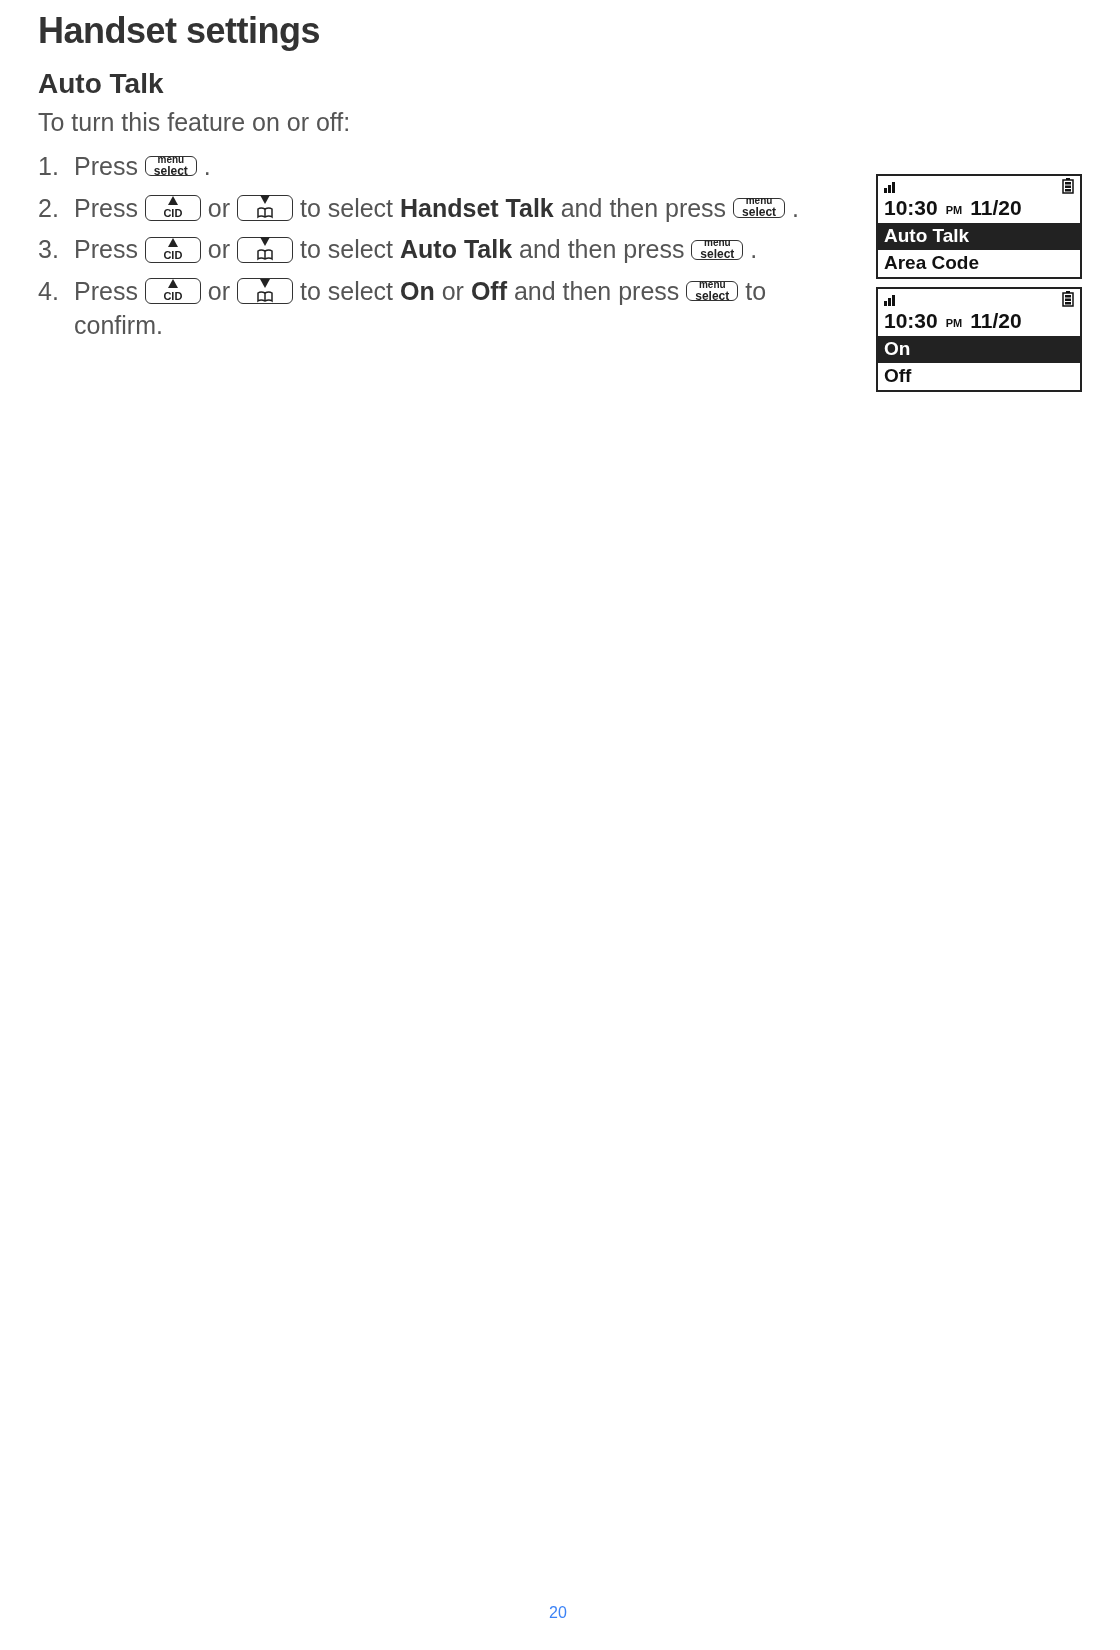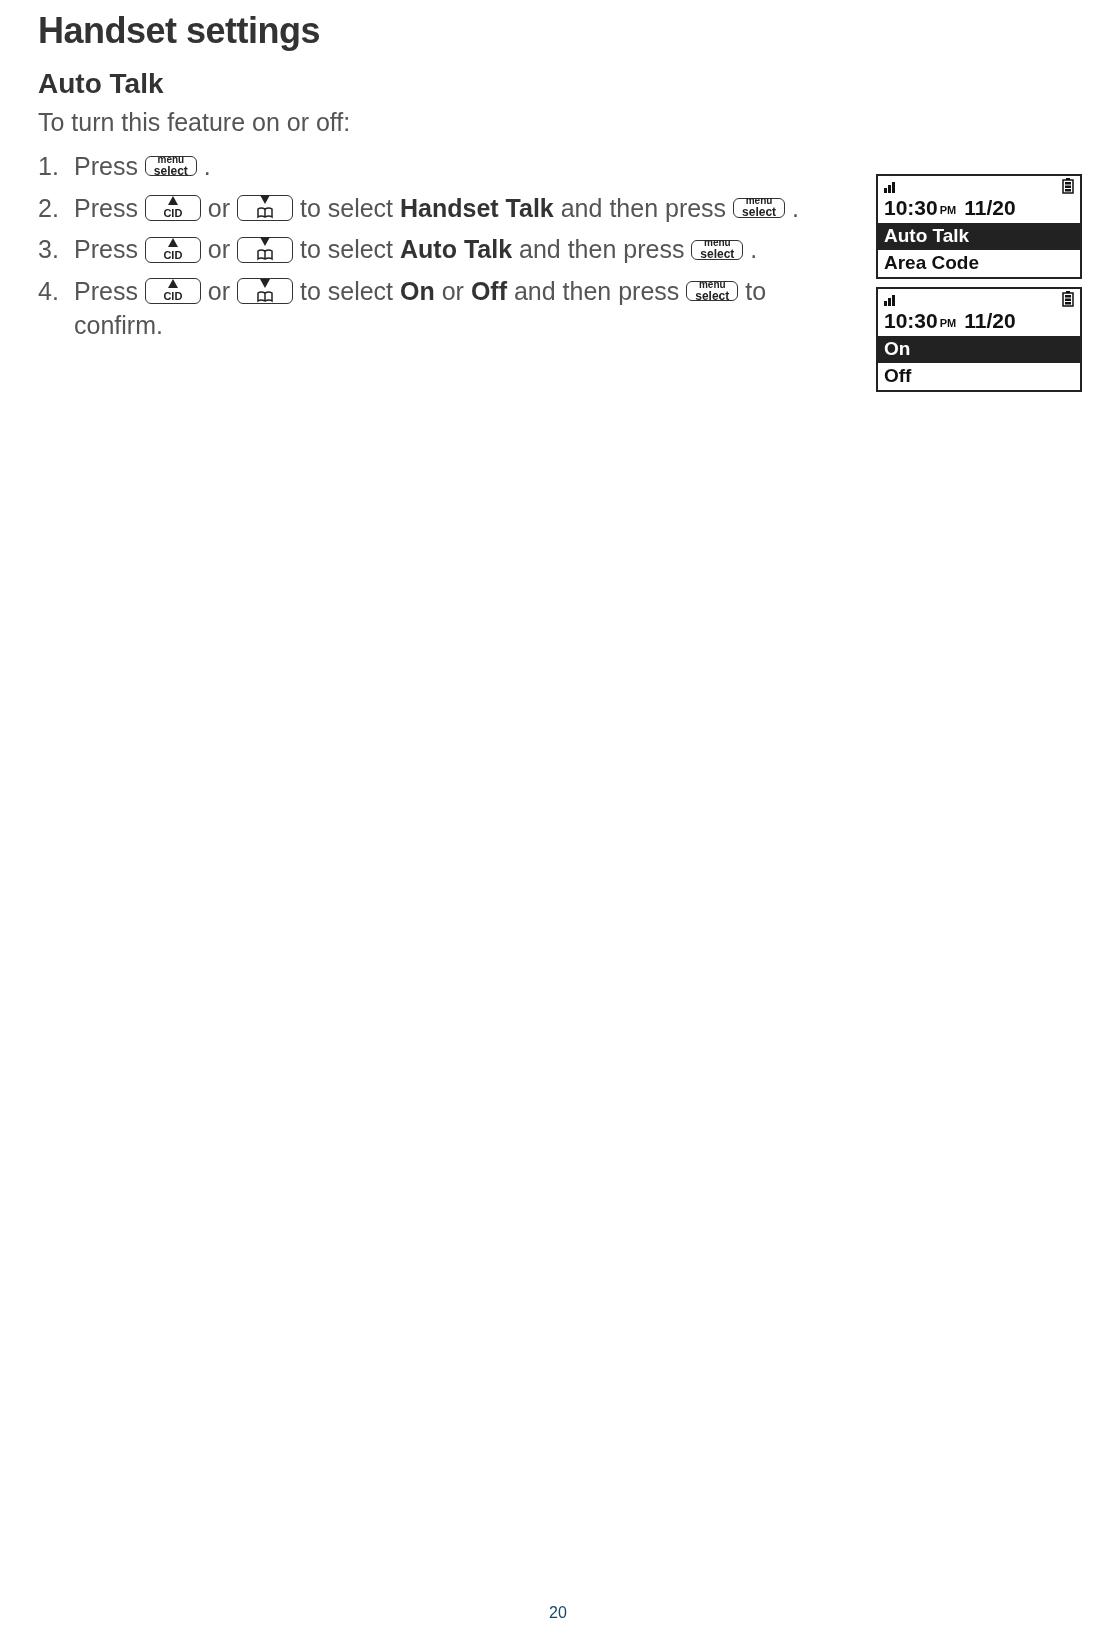--- a/index.html
+++ b/index.html
@@ -139,7 +139,7 @@
     color: #111;
     font-size: 21px;
   }
-  .lcd .timebar .pm { font-size: 11px; font-weight: 800; margin-left:2px; position:relative; top:-1px;}
+  .lcd .timebar .pm { font-size: 11px; font-weight: 800; margin-left:8px; position:relative; top:-1px;}
   .lcd .row {
     font-size: 19px;
     font-weight: 700;

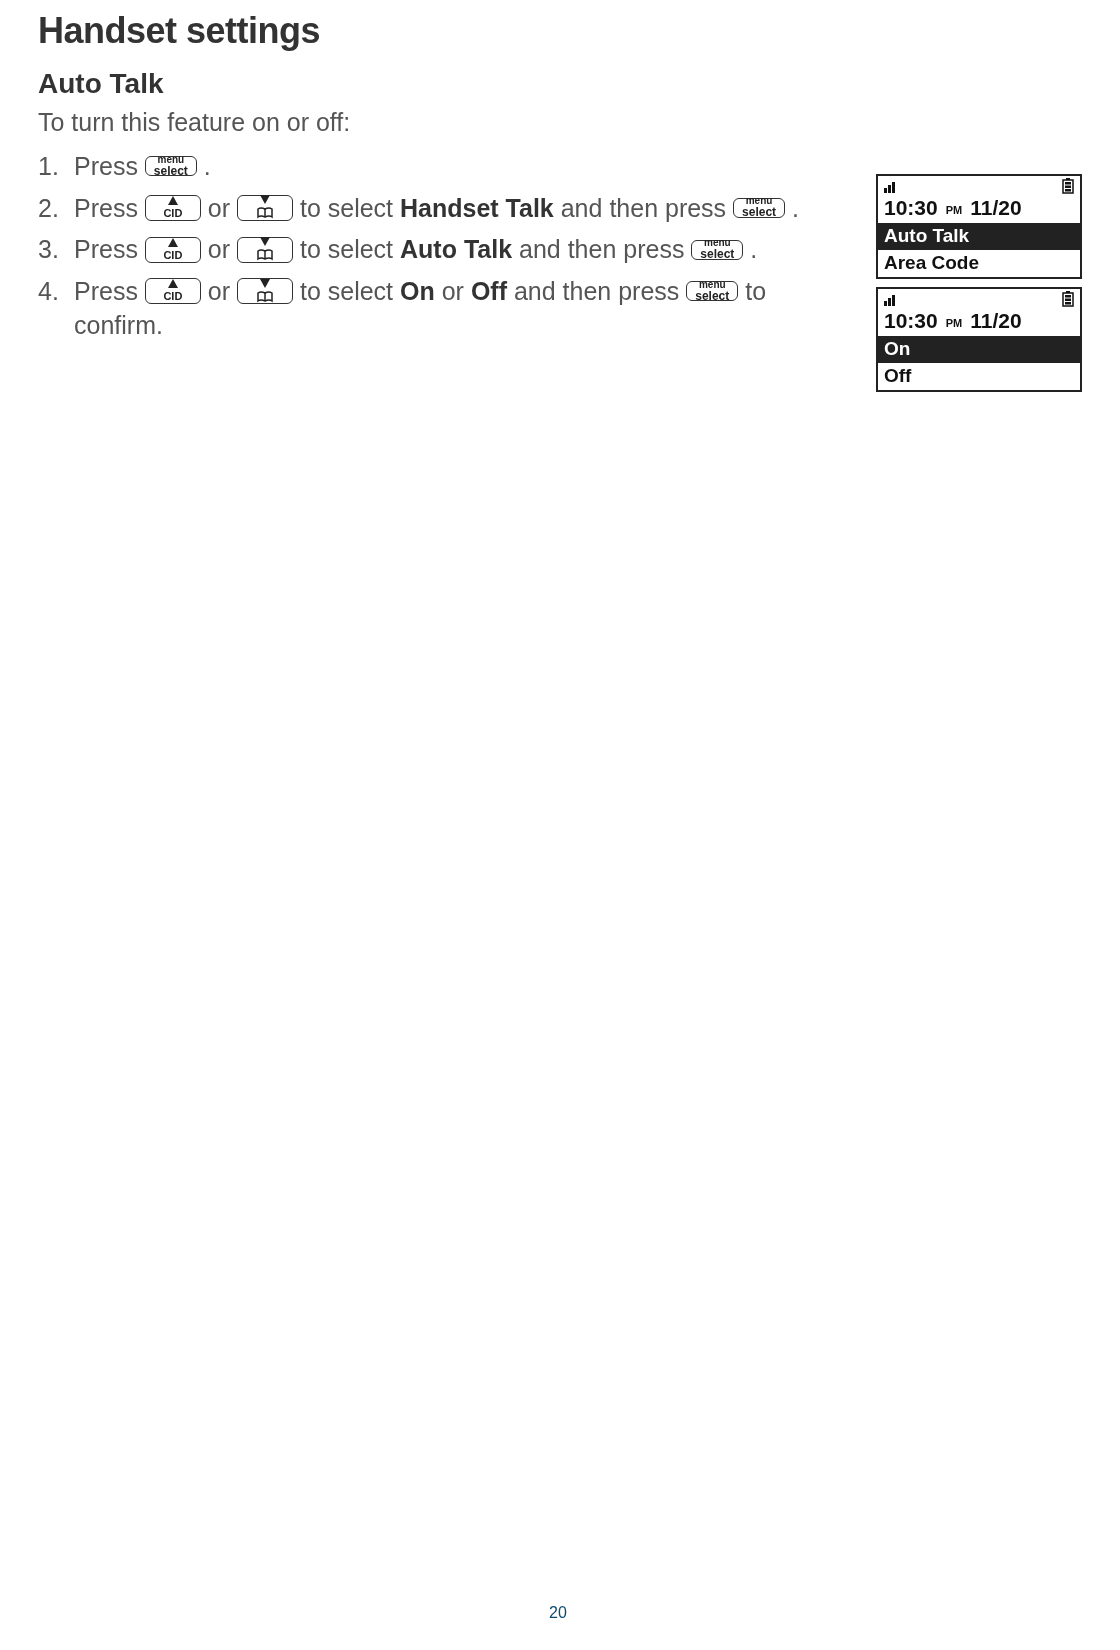--- a/index.html
+++ b/index.html
@@ -157,7 +157,7 @@
     left: 0; right: 4px;
     text-align: center;
     font-size: 16px;
-    color: #0c4a6e;
+    color: #3b82f6;
   }
 </style>
 </head>

